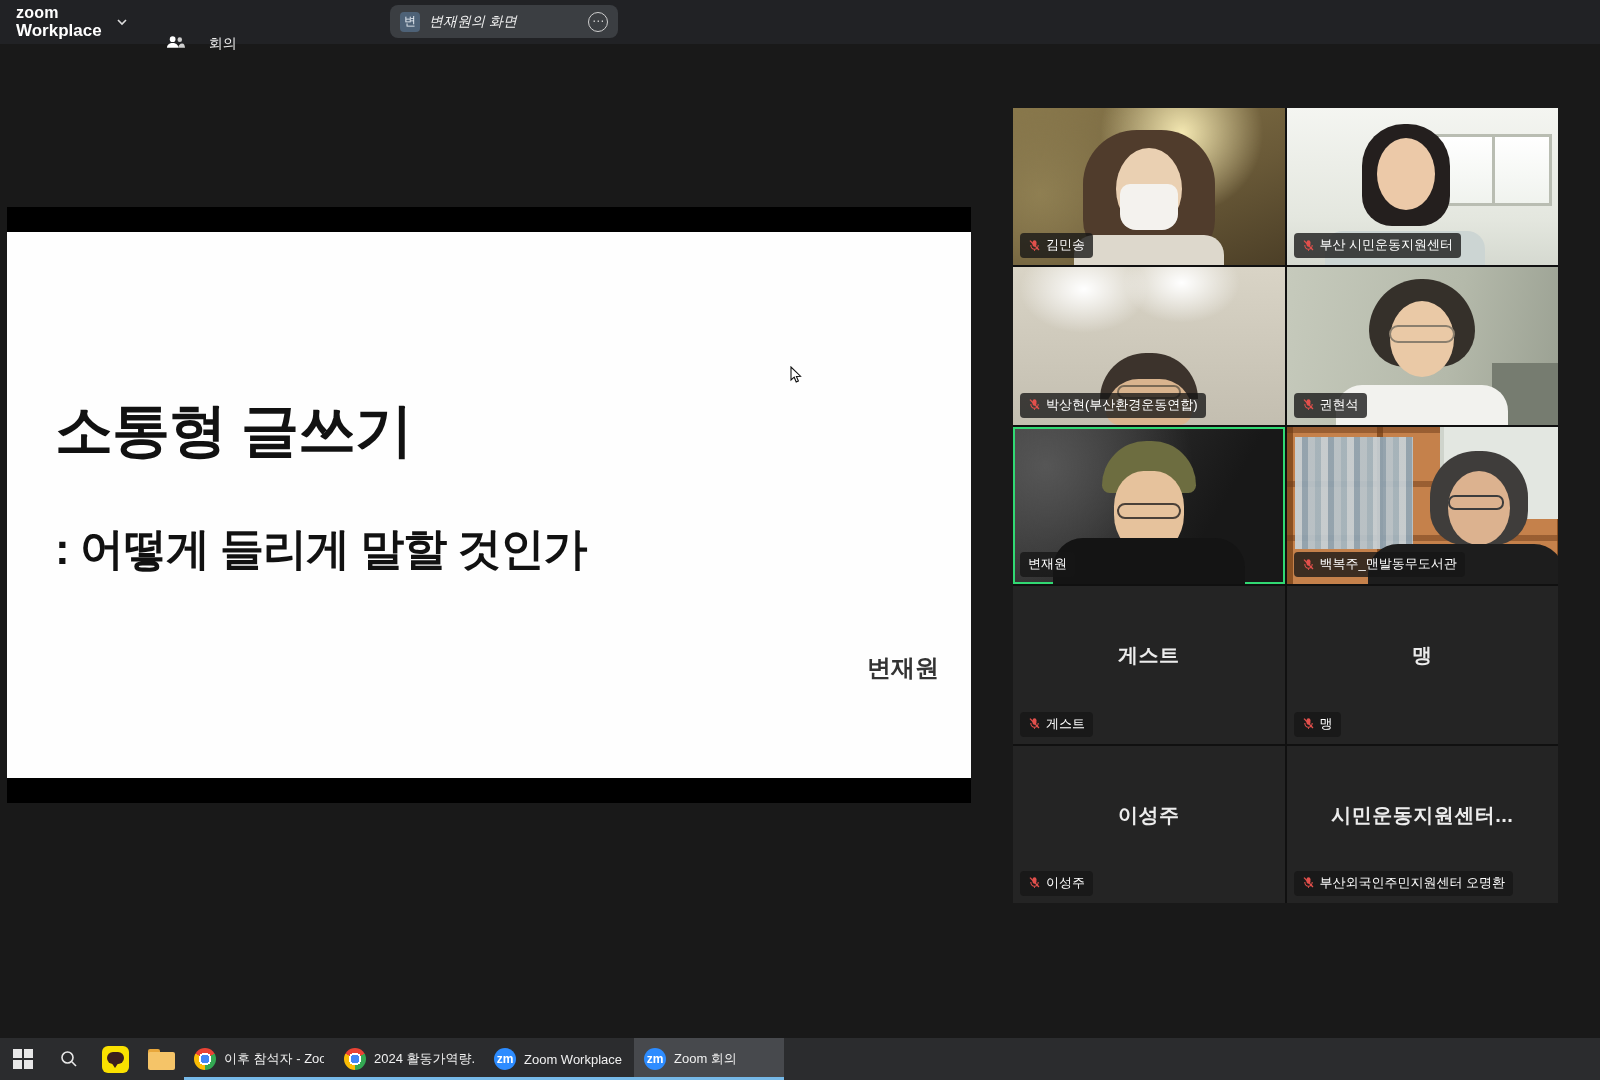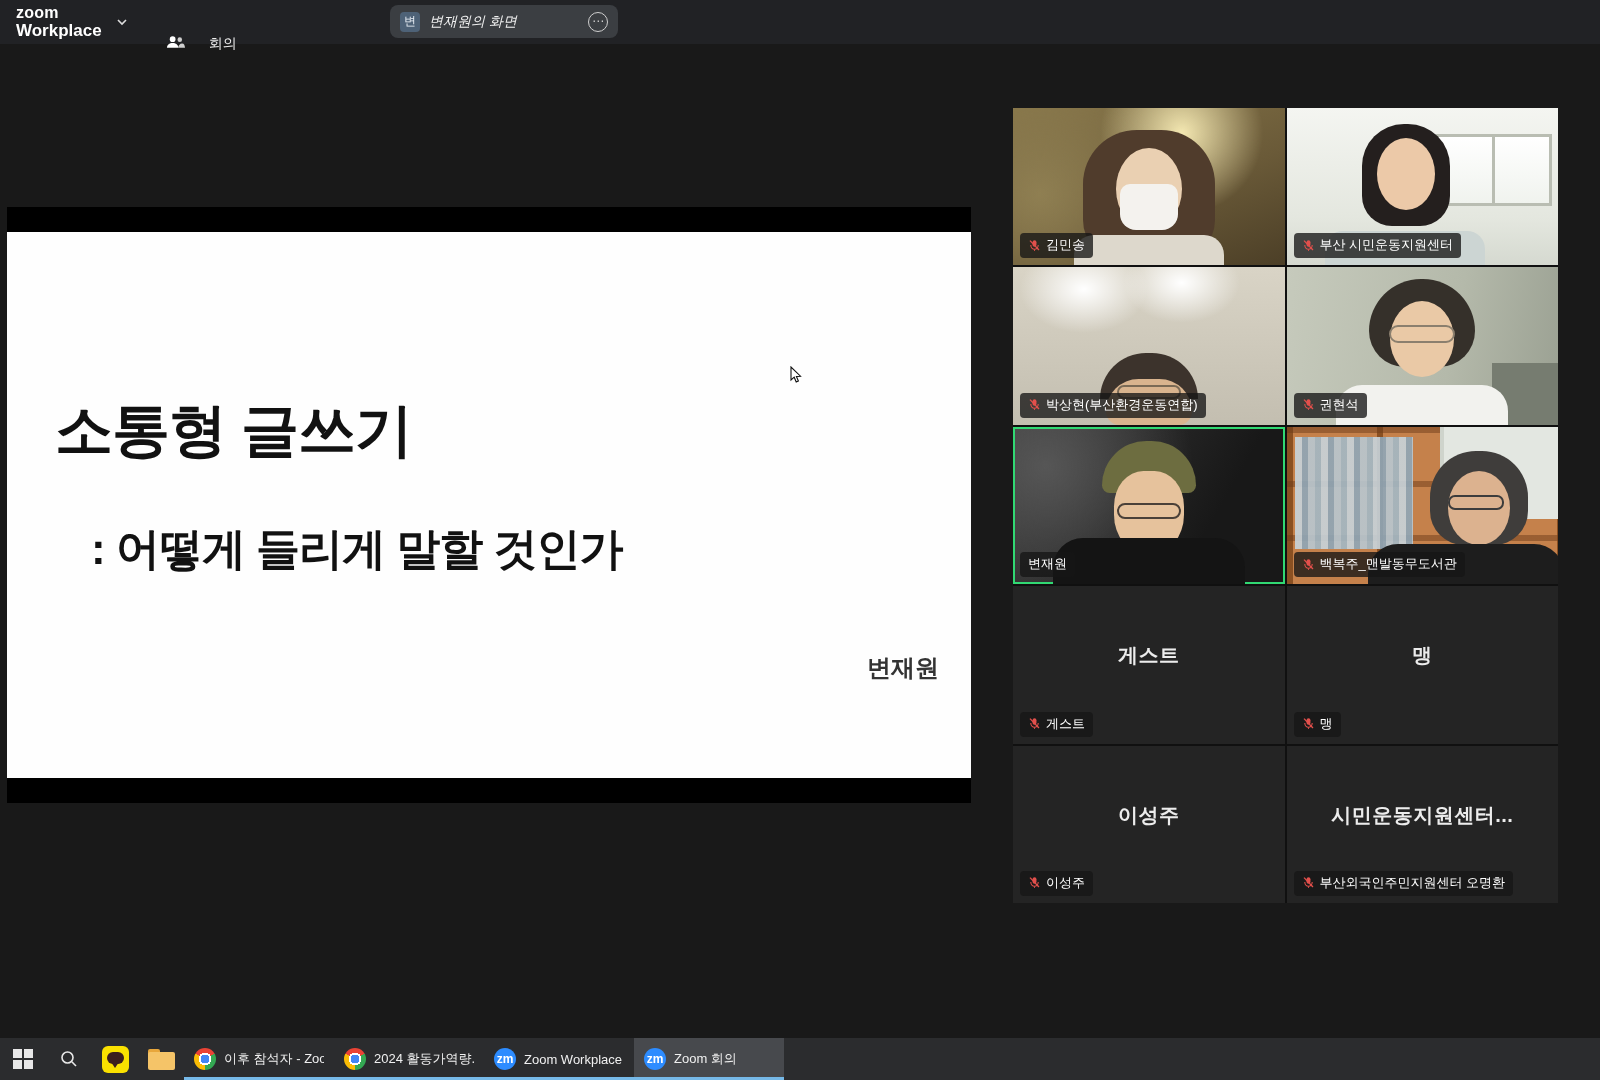--- a/index.html
+++ b/index.html
@@ -27,7 +27,7 @@
   .screenshare { position:absolute; left:7px; top:207px; width:964px; height:596px; background:#000;padding-left:33px; }
   .slide { position:absolute; left:0; top:25px; width:964px; height:546px; background:#fefefe; }
   .slide-title { position:absolute; left:48px; top:160px; font-size:58px; font-weight:800; color:#111; letter-spacing:-1px; }
-  .slide-subtitle { position:absolute; left:48px; top:288px; font-size:44px; font-weight:800; color:#111; letter-spacing:-1px;margin-left:36px; }
+  .slide-subtitle { position:absolute; left:48px; top:288px; font-size:44px; font-weight:800; color:#111; letter-spacing:-1px; }
   .slide-author { position:absolute; right:32px; top:420px; font-size:24px; font-weight:700; color:#333; }
   .cursor { position:absolute; left:783px; top:134px; }
 

